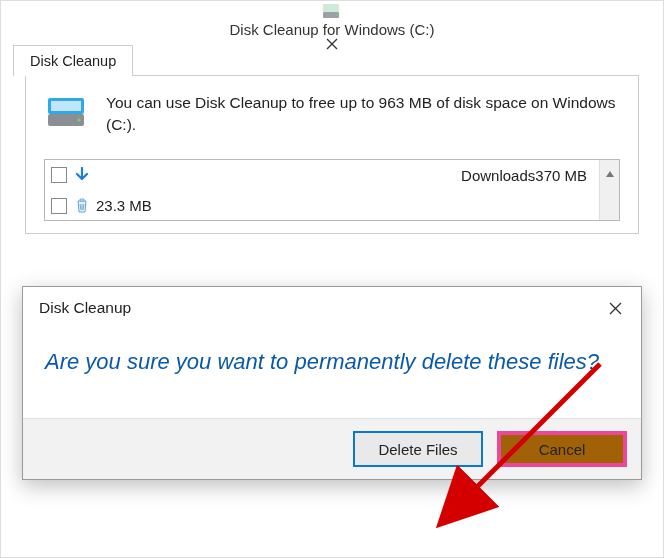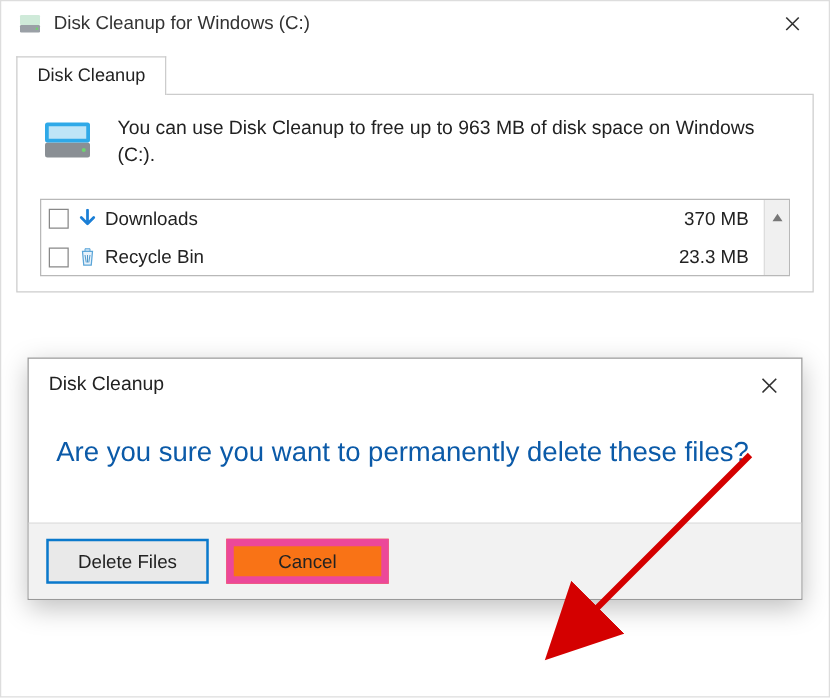--- a/index.html
+++ b/index.html
@@ -7,7 +7,7 @@
 
 
 .main-window { width: 664px; height: 558px; border: 1px solid #ddd; background: #fff; position: relative; }
-.titlebar { height: 35px; display: flex; align-items: center; padding: 0 6px; }
+.titlebar { height: 35px; display: flex; align-items: center; padding: 0 6px; flex-direction: column; }
 .titlebar .icon { width: 22px; height: 22px; margin: 0 8px 0 6px; display: flex; align-items: center; justify-content: center; }
 .titlebar .title { flex: 1; font-size: 15px; color: #333; }
 .titlebar .close { width: 46px; height: 30px; display: flex; align-items: center; justify-content: center; font-size: 16px; color: #333; cursor: pointer; }

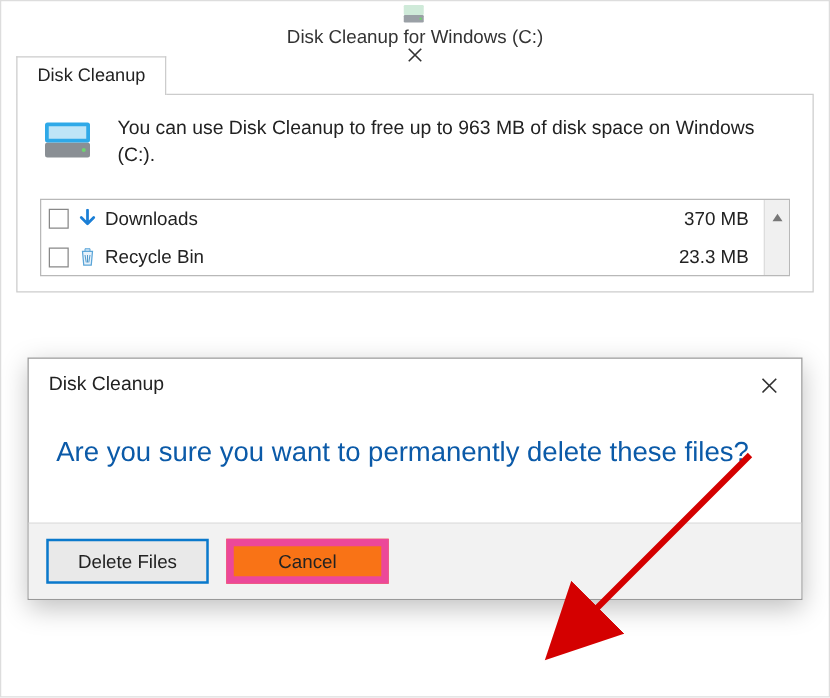--- a/index.html
+++ b/index.html
@@ -15,7 +15,7 @@
 .tab-strip { margin: 8px 0 0 12px; display: flex; }
 .tab { border: 1px solid #ccc; border-bottom: none; background: #fff; padding: 7px 16px; font-size: 14.5px; color: #222; position: relative; top: 1px; }
 
-.tab-panel { margin: 0 12px; border: 1px solid #ccc; padding: 16px 18px 12px 18px; background: #fff; }
+.tab-panel { margin: 0 24px; border: 1px solid #ccc; padding: 16px 18px 12px 18px; background: #fff; }
 
 .info-row { display: flex; gap: 16px; margin-bottom: 24px; }
 .drive-icon { width: 46px; height: 40px; flex: 0 0 46px; }

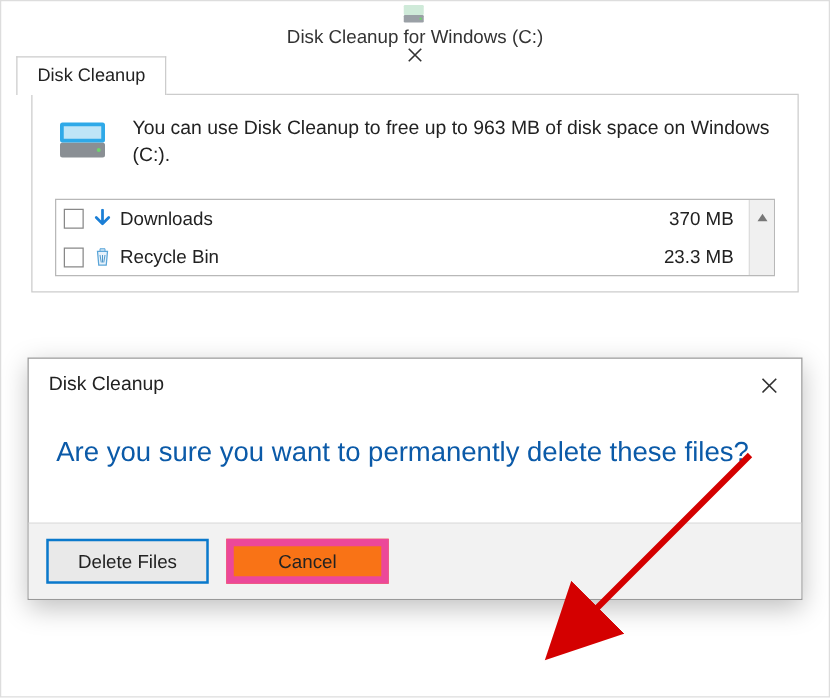--- a/index.html
+++ b/index.html
@@ -25,7 +25,7 @@
 
 .file-listbox { border: 1px solid #b8b8b8; height: 62px; display: flex; background: #fff; }
 .file-rows { flex: 1; }
-.file-row { display: flex; align-items: center; height: 30px; padding: 0 6px; }
+.file-row { display: flex; align-items: center; height: 30px; padding: 0 6px; text-align: right; }
 .file-row + .file-row { border-top: 1px solid transparent; }
 .chk { width: 16px; height: 16px; border: 1px solid #888; margin-right: 6px; background: #fff; }
 .row-icon { width: 18px; height: 18px; margin-right: 5px; display: flex; align-items: center; justify-content: center; }

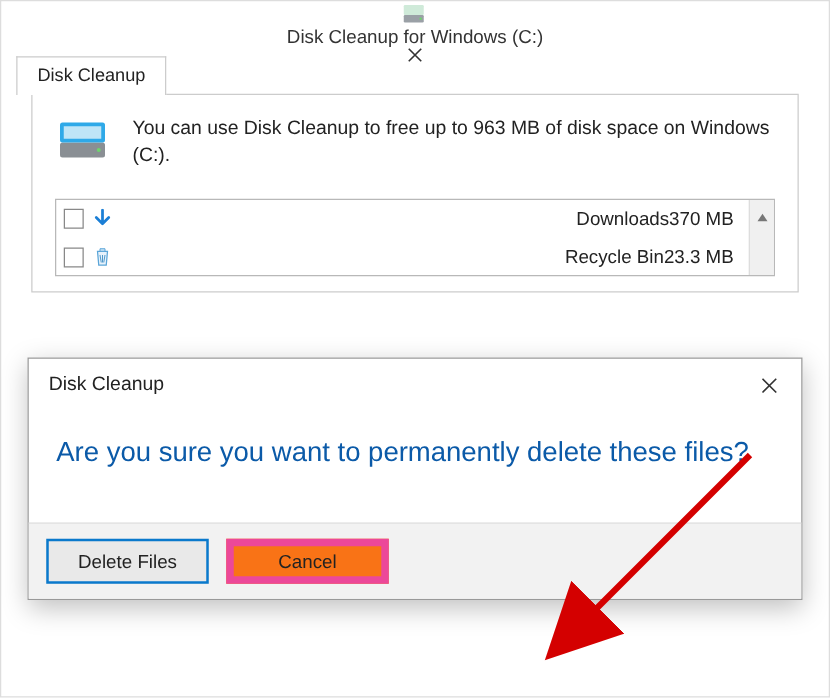--- a/index.html
+++ b/index.html
@@ -108,7 +108,6 @@
               <path d="M6 6 L7 12 M8 6 L8 12 M10 6 L9 12" stroke="#3a8cc2" stroke-width="0.7"></path>
             </svg>
           </span>
-          <span class="row-name">Recycle Bin</span>
           <span class="row-size">23.3 MB</span>
         </div>
       </div>

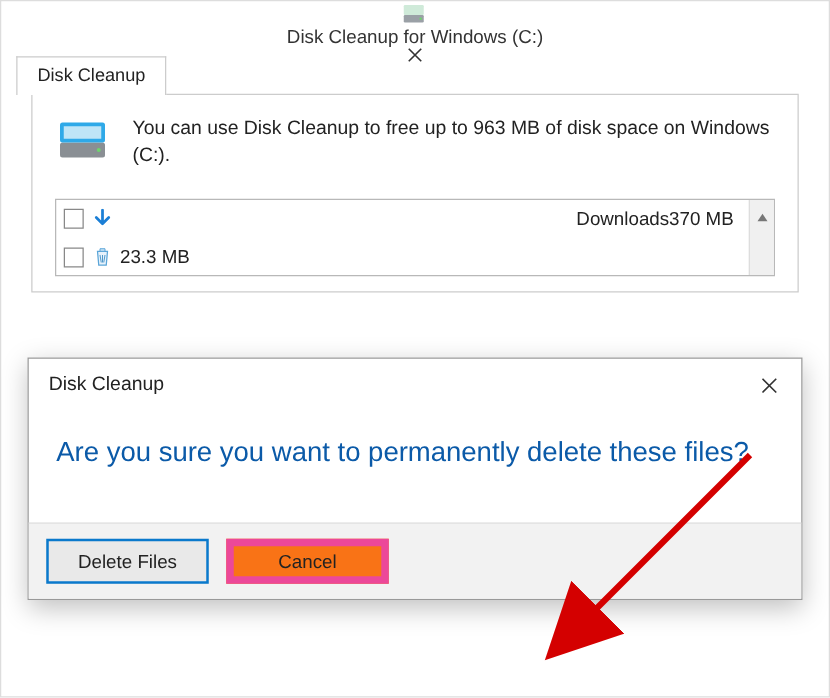--- a/index.html
+++ b/index.html
@@ -39,7 +39,7 @@
 .dialog-titlebar { height: 42px; display: flex; align-items: center; padding: 0 4px 0 16px; }
 .dialog-titlebar .dtitle { flex: 1; font-size: 15.5px; color: #222; }
 .dialog-titlebar .dclose { width: 44px; height: 30px; display: flex; align-items: center; justify-content: center; font-size: 17px; color: #333; cursor: pointer; }
-.dialog-body { padding: 16px 39px 40px 22px; }
+.dialog-body { padding: 16px 39px 40px 22px; font-style: italic; }
 .dialog-body .msg { font-size: 22px; color: #0b5aa8; line-height: 1.5; }
 .dialog-buttons { background: #f2f2f2; padding: 12px 14px; display: flex; gap: 14px; border-top: 1px solid #e0e0e0; }
 .btn { min-width: 130px; height: 36px; border: 6px solid #ec4899; background: #f97316; font-size: 15px; color: #222; cursor: pointer; }

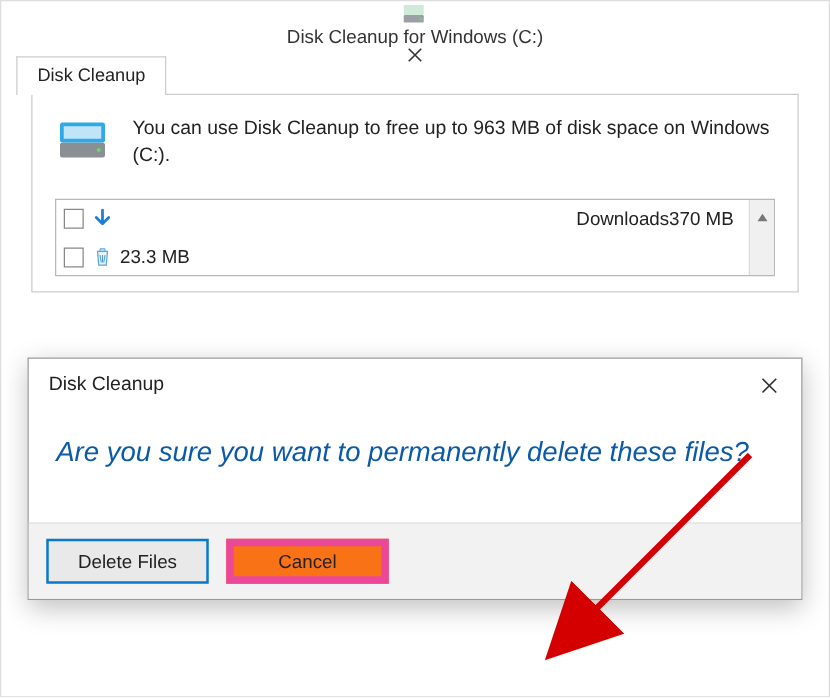--- a/index.html
+++ b/index.html
@@ -41,7 +41,7 @@
 .dialog-titlebar .dclose { width: 44px; height: 30px; display: flex; align-items: center; justify-content: center; font-size: 17px; color: #333; cursor: pointer; }
 .dialog-body { padding: 16px 39px 40px 22px; font-style: italic; }
 .dialog-body .msg { font-size: 22px; color: #0b5aa8; line-height: 1.5; }
-.dialog-buttons { background: #f2f2f2; padding: 12px 14px; display: flex; gap: 14px; border-top: 1px solid #e0e0e0; }
+.dialog-buttons { background: #f2f2f2; padding: 12px 14px; display: flex; justify-content: flex-end; gap: 14px; border-top: 1px solid #e0e0e0; }
 .btn { min-width: 130px; height: 36px; border: 6px solid #ec4899; background: #f97316; font-size: 15px; color: #222; cursor: pointer; }
 .btn.primary { border: 2px solid #0a79cc; background: #e9e9e9; }
 

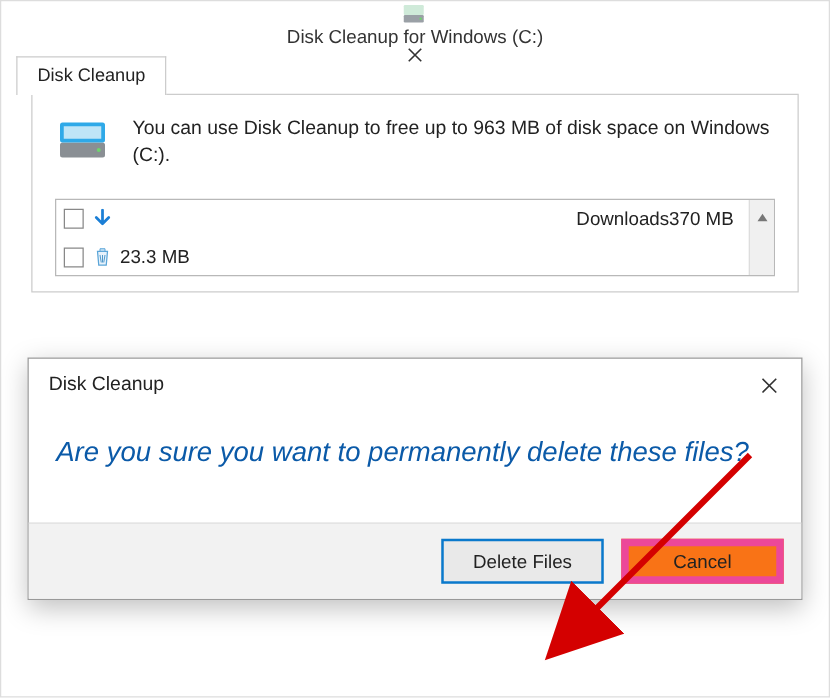--- a/index.html
+++ b/index.html
@@ -42,7 +42,7 @@
 .dialog-body { padding: 16px 39px 40px 22px; font-style: italic; }
 .dialog-body .msg { font-size: 22px; color: #0b5aa8; line-height: 1.5; }
 .dialog-buttons { background: #f2f2f2; padding: 12px 14px; display: flex; justify-content: flex-end; gap: 14px; border-top: 1px solid #e0e0e0; }
-.btn { min-width: 130px; height: 36px; border: 6px solid #ec4899; background: #f97316; font-size: 15px; color: #222; cursor: pointer; }
+.btn { min-width: 130px; height: 36px; border: 4px solid #ec4899; background: #a16207; font-size: 15px; color: #222; cursor: pointer; }
 .btn.primary { border: 2px solid #0a79cc; background: #e9e9e9; }
 
 

